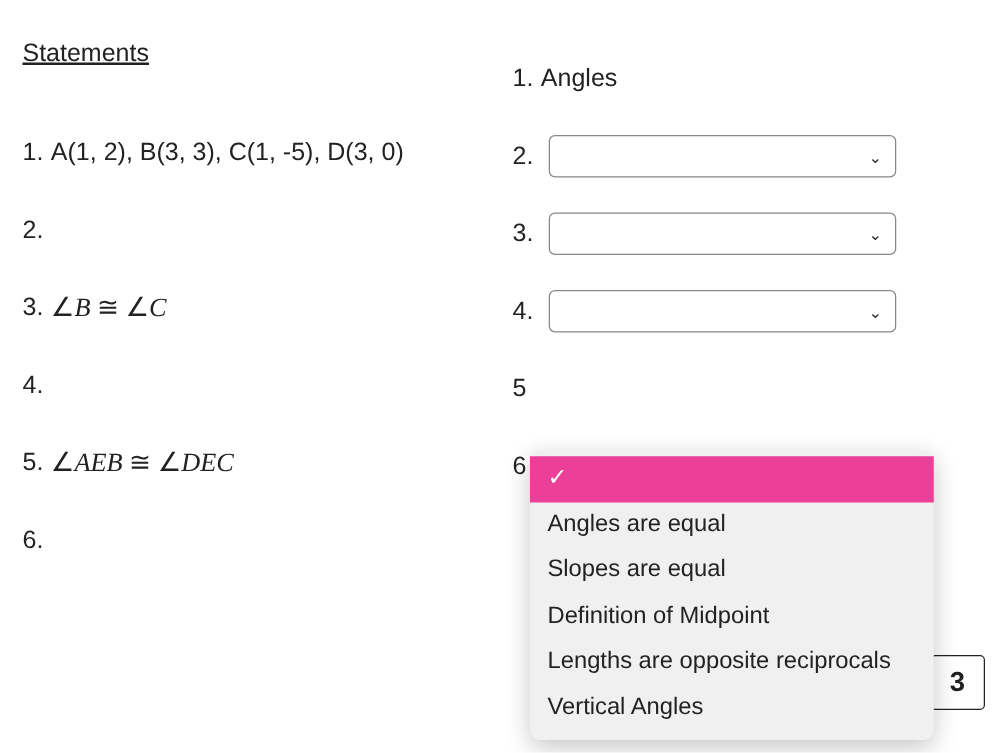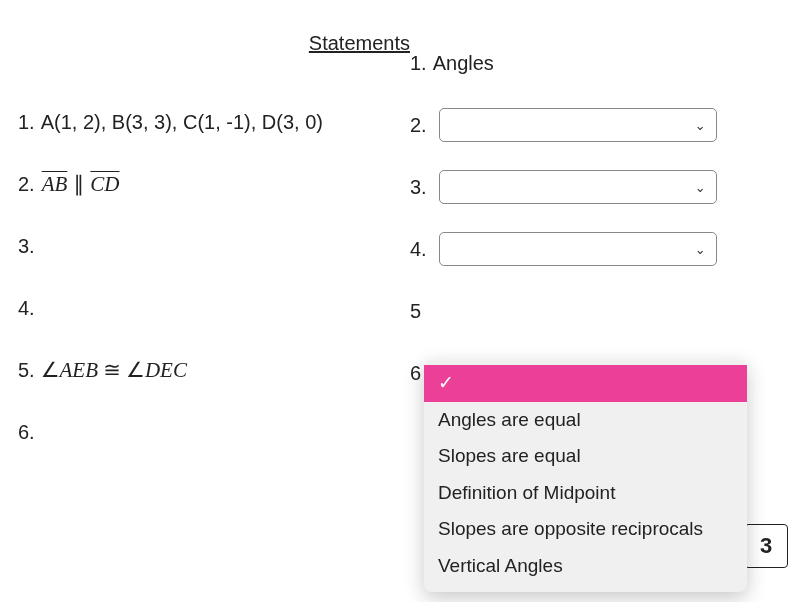--- a/index.html
+++ b/index.html
@@ -21,7 +21,7 @@
   .columns {
     display: flex;
   }
-  .col-statements { width: 392px; text-align: right; }
+  .col-statements { width: 392px; }
   .col-reasons { flex: 1; }
   .col-header {
     text-decoration: underline;

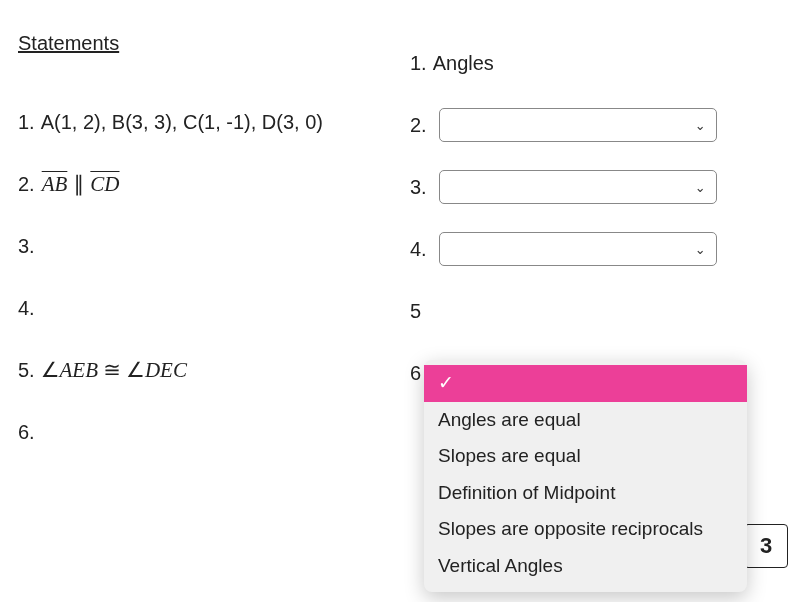--- a/index.html
+++ b/index.html
@@ -124,7 +124,7 @@
 
       <div class="row">
         <span class="num">1.</span>
-        <span>A(1, 2), B(3, 3), C(1, -1), D(3, 0)</span>
+        <span>A(1, 2), B(3, 3), C(1, -5), D(3, 0)</span>
       </div>
 
       <div class="row">

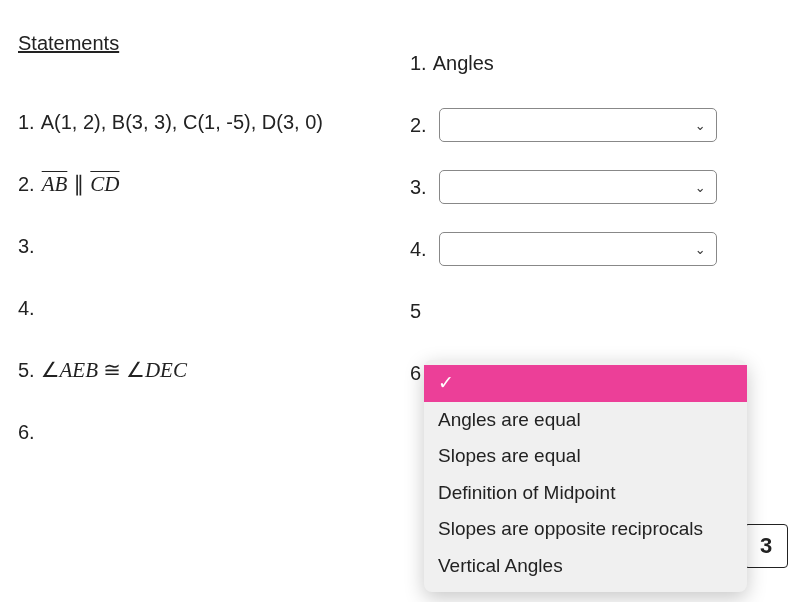--- a/index.html
+++ b/index.html
@@ -129,9 +129,6 @@
 
       <div class="row">
         <span class="num">2.</span>
-        <span class="math">
-          <span class="overline">AB</span><span class="sym"> ∥ </span><span class="overline">CD</span>
-        </span>
       </div>
 
       <div class="row">

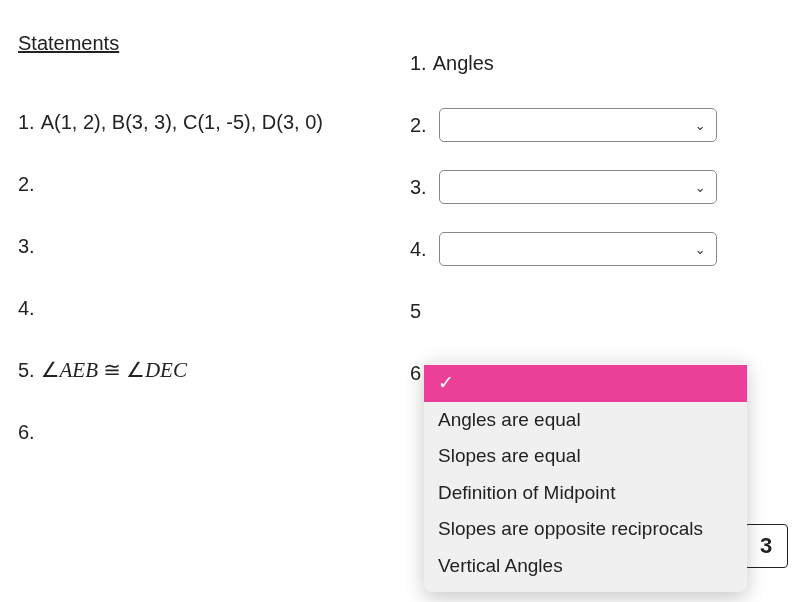--- a/index.html
+++ b/index.html
@@ -133,6 +133,9 @@
 
       <div class="row">
         <span class="num">3.</span>
+        <span class="math">
+          <span class="sym">∠</span><span>B</span><span class="sym"> ≅ </span><span class="sym">∠</span><span>C</span>
+        </span>
       </div>
 
       <div class="row">

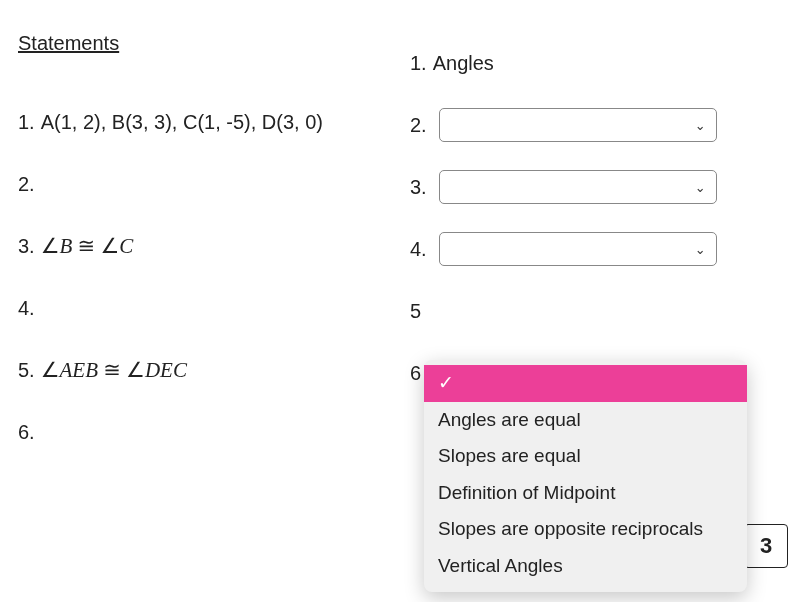--- a/index.html
+++ b/index.html
@@ -200,7 +200,7 @@
   <div class="option">Angles are equal</div>
   <div class="option">Slopes are equal</div>
   <div class="option">Definition of Midpoint</div>
-  <div class="option">Slopes are opposite reciprocals</div>
+  <div class="option">Lengths are opposite reciprocals</div>
   <div class="option">Vertical Angles</div>
 </div>
 

